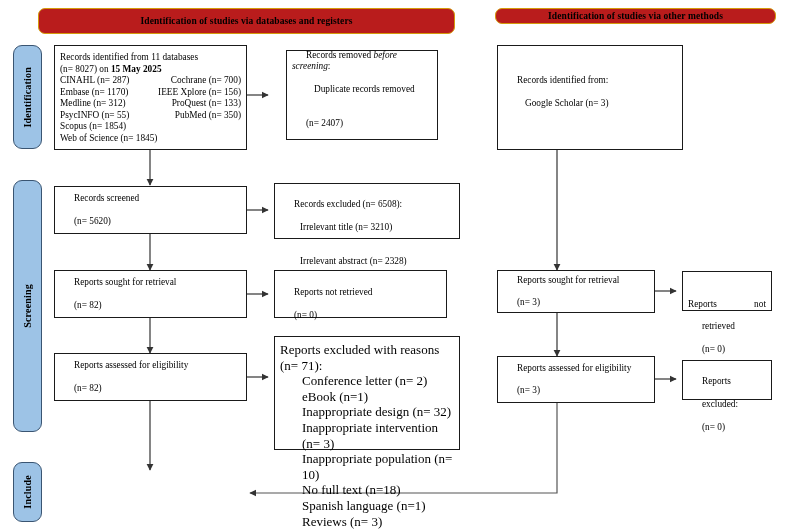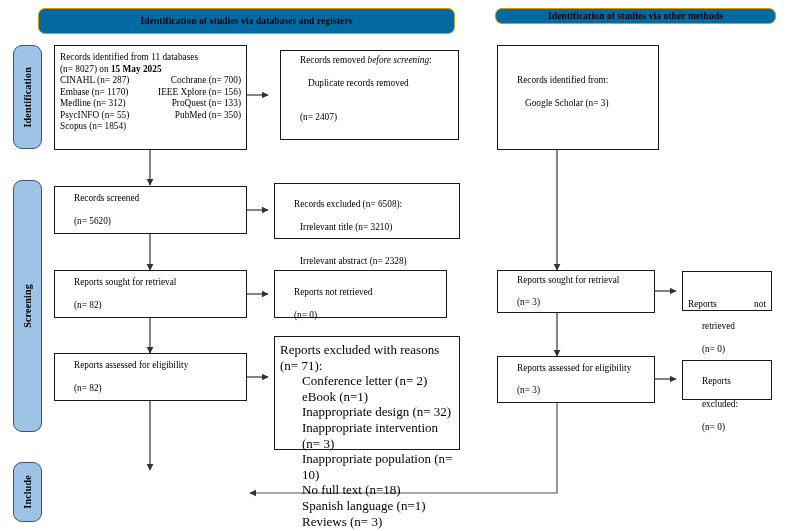--- a/index.html
+++ b/index.html
@@ -20,7 +20,7 @@
   }
   .banner {
     position: absolute;
-    background: #0369a1;
+    background: #b91c1c;
     border: 1px solid #D49A0C;
     border-radius: 7px;
     box-sizing: border-box;

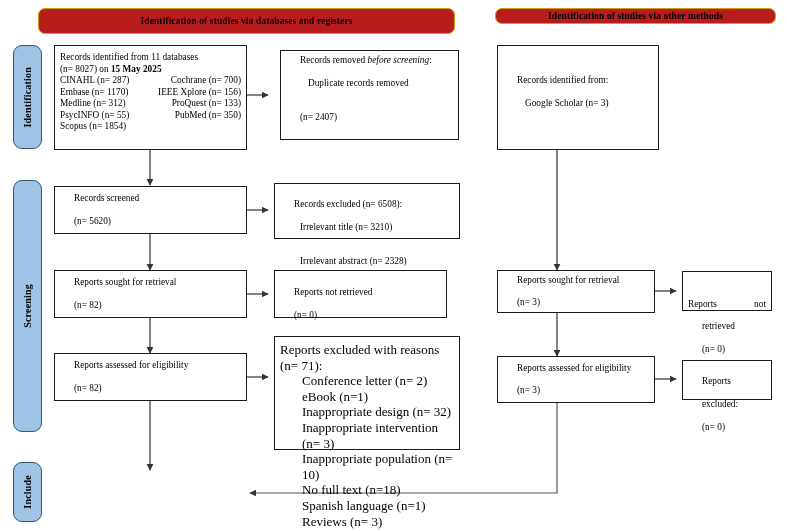--- a/index.html
+++ b/index.html
@@ -178,7 +178,7 @@
     </div>
   </div>
 
-  <div class="box" style="left:280px; top:50px; width:179px; height:90px;">
+  <div class="box" style="left:286px; top:50px; width:152px; height:90px;">
     <div class="txt">
       <span><span>Records removed </span><i>before screening</i><span>:</span></span>
       <span class="removed-line2">Duplicate records removed</span>

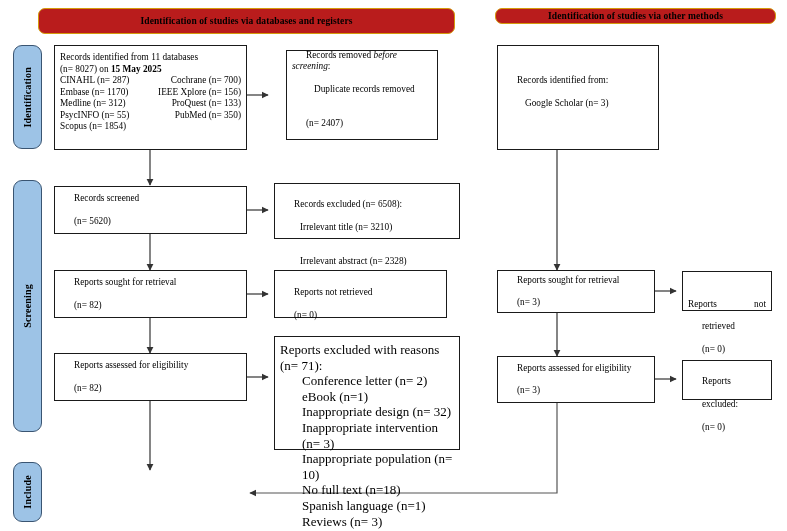--- a/index.html
+++ b/index.html
@@ -239,7 +239,7 @@
   </div>
 
 
-  <div class="box" style="left:497px; top:45px; width:162px; height:105px;">
+  <div class="box" style="left:497px; top:45px; width:186px; height:105px;">
     <div class="txt">
       <span>Records identified from:</span>
       <span class="removed-line2">Google Scholar (n= 3)</span>

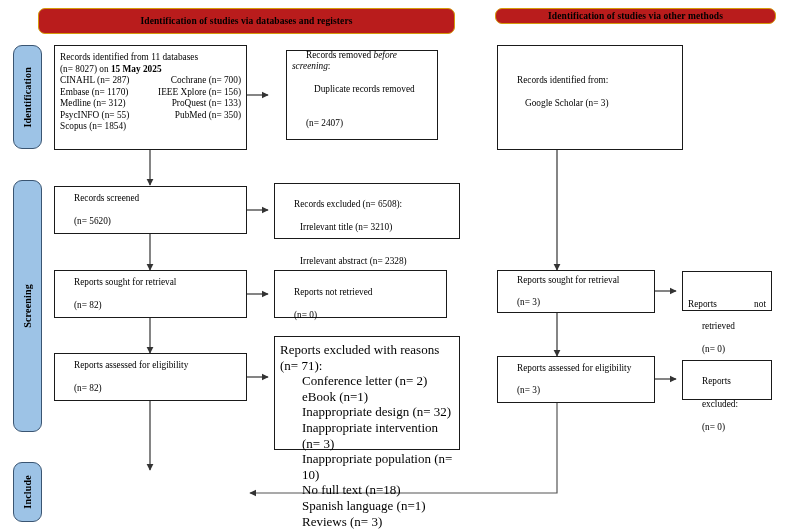--- a/index.html
+++ b/index.html
@@ -175,6 +175,7 @@
       <div class="right">PubMed (n= 350)</div>
 
       <div class="full">Scopus (n= 1854)</div>
+      <div class="full">Web of Science (n= 1845)</div>
     </div>
   </div>
 

